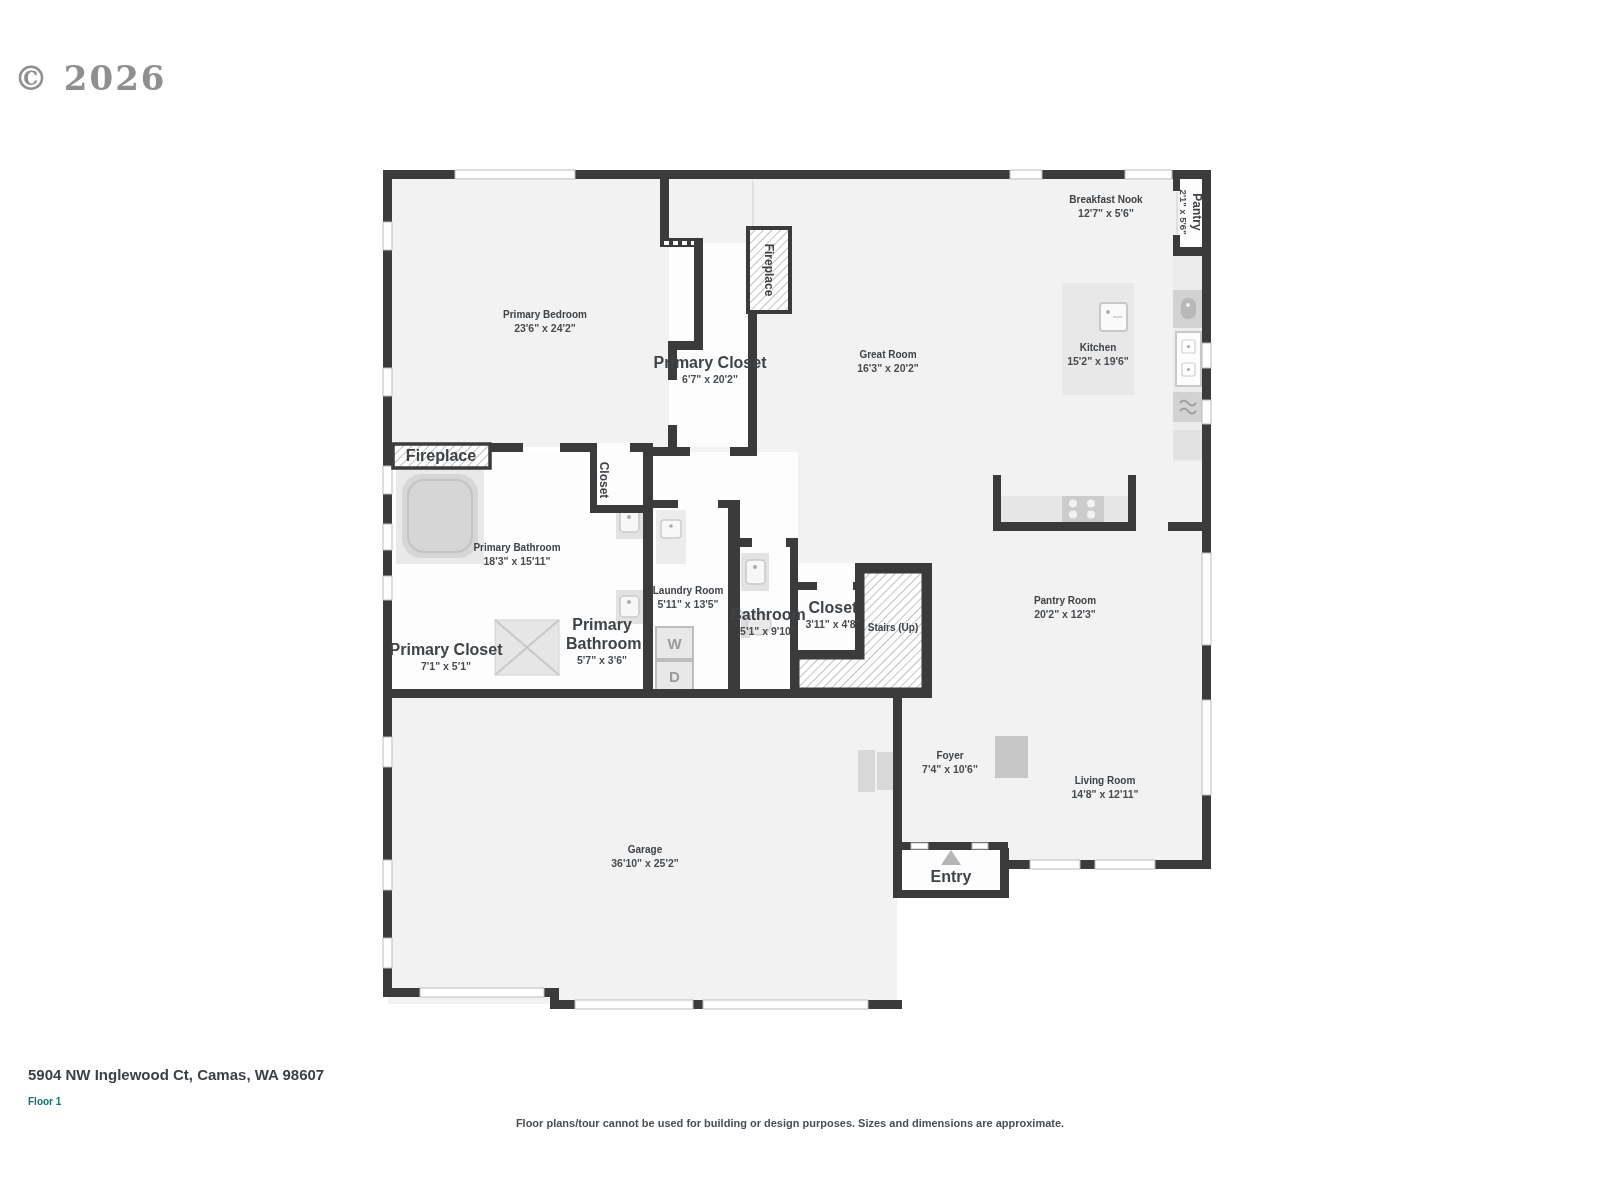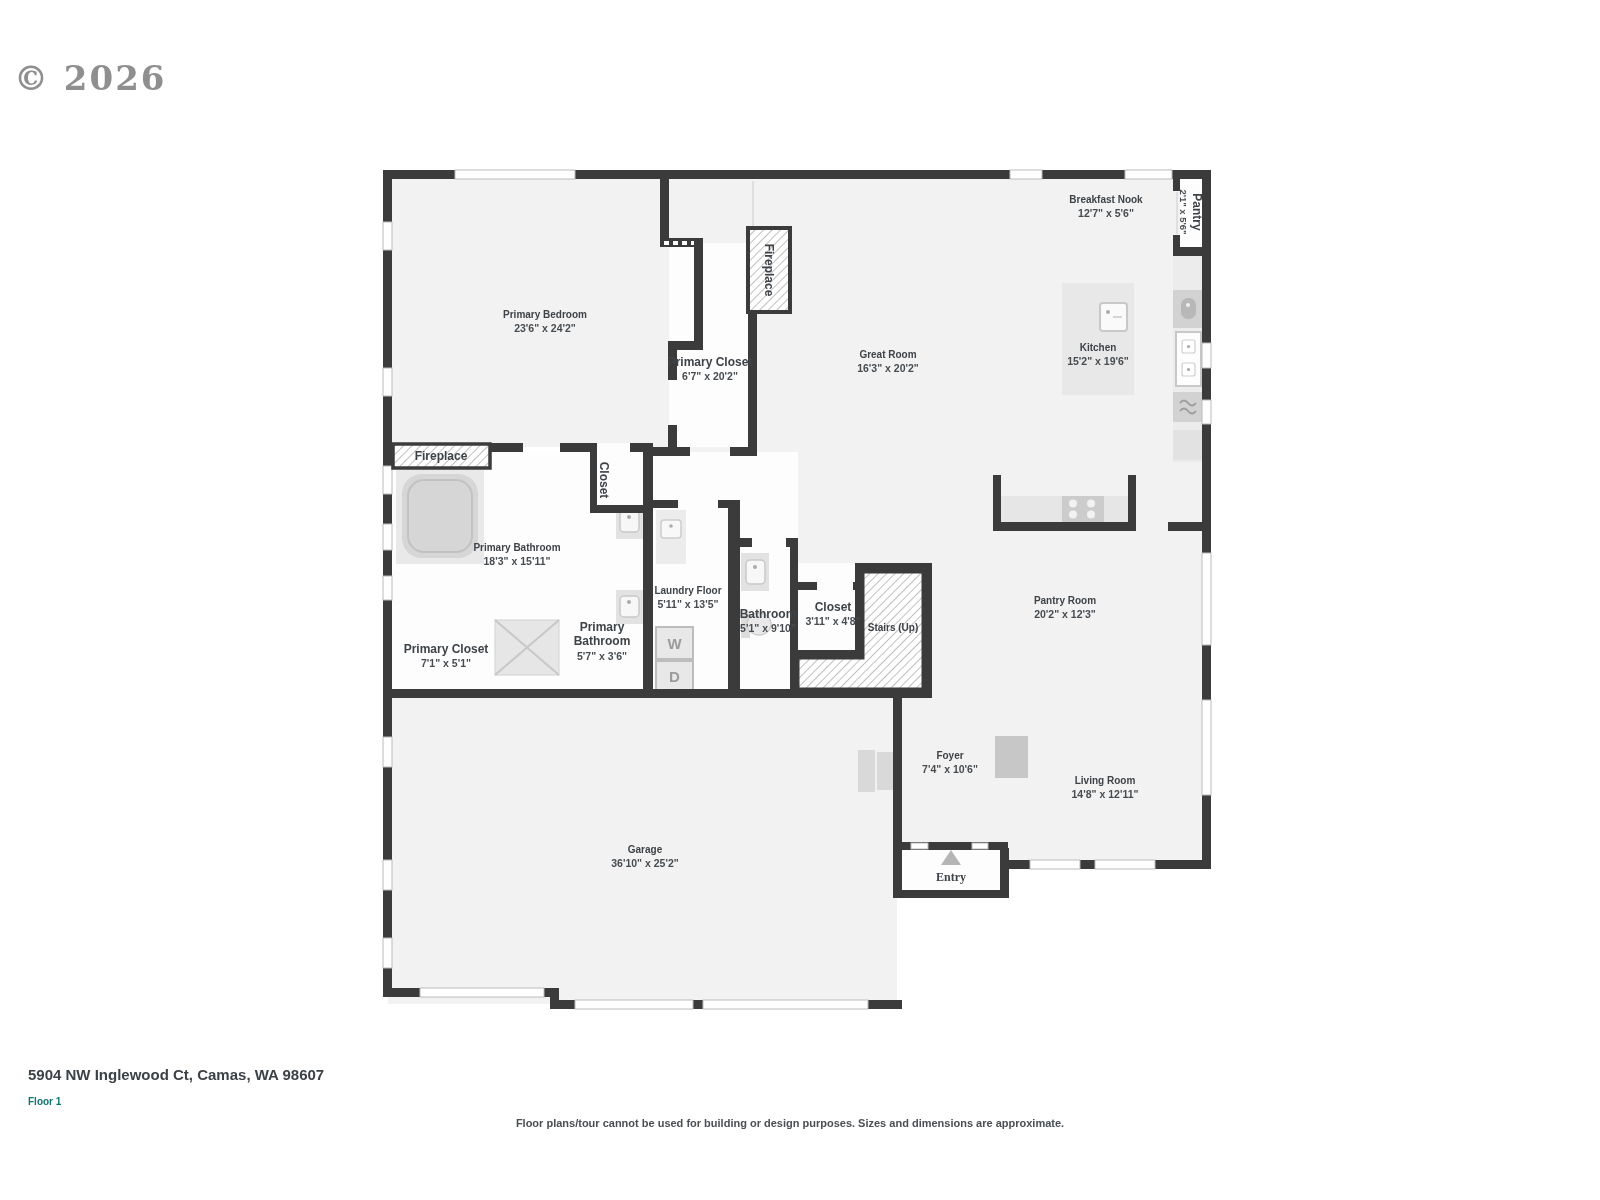--- a/index.html
+++ b/index.html
@@ -9,7 +9,7 @@
   .lbl{position:absolute;transform:translate(-50%,-50%);text-align:center;color:#3e4348;z-index:5;}
   .lbl .nm{font-weight:700;font-size:10px;line-height:1.2;white-space:nowrap;}
   .lbl .dm{font-weight:700;font-size:10.5px;line-height:1.2;color:#474c51;margin-top:1px;white-space:nowrap;}
-  .lbl.small .nm{font-size:12px;}
+  .lbl.small .nm{font-size:16px;}
   .lbl.wrap .nm{white-space:normal;width:72px;}
   .lbl.rot{transform:translate(-50%,-50%) rotate(90deg);}
   .lbl.rot .nm{font-size:12px;}

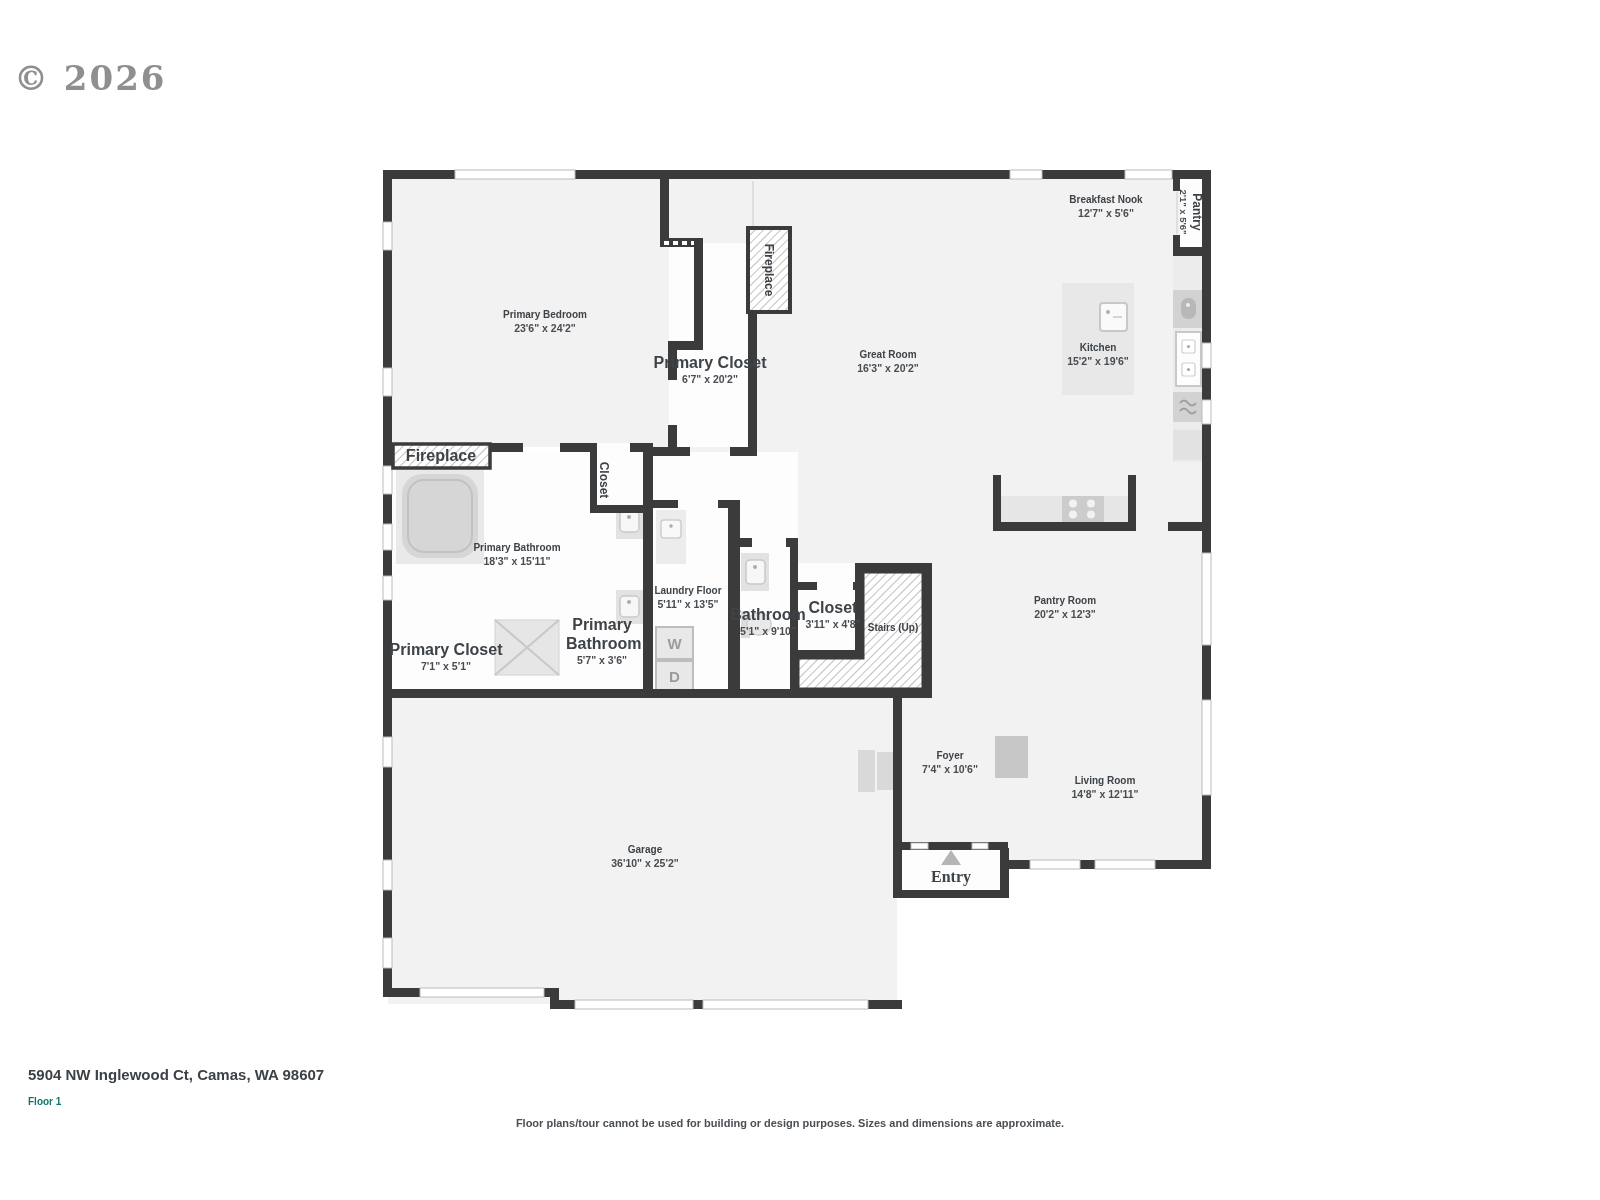--- a/index.html
+++ b/index.html
@@ -260,7 +260,7 @@
   <div class="dm">18'3" x 15'11"</div>
 </div>
 <div class="lbl" style="left:688px;top:598px;">
-  <div class="nm">Laundry Floor</div>
+  <div class="nm">Laundry Room</div>
   <div class="dm">5'11" x 13'5"</div>
 </div>
 <div class="lbl small" style="left:768px;top:621px;">

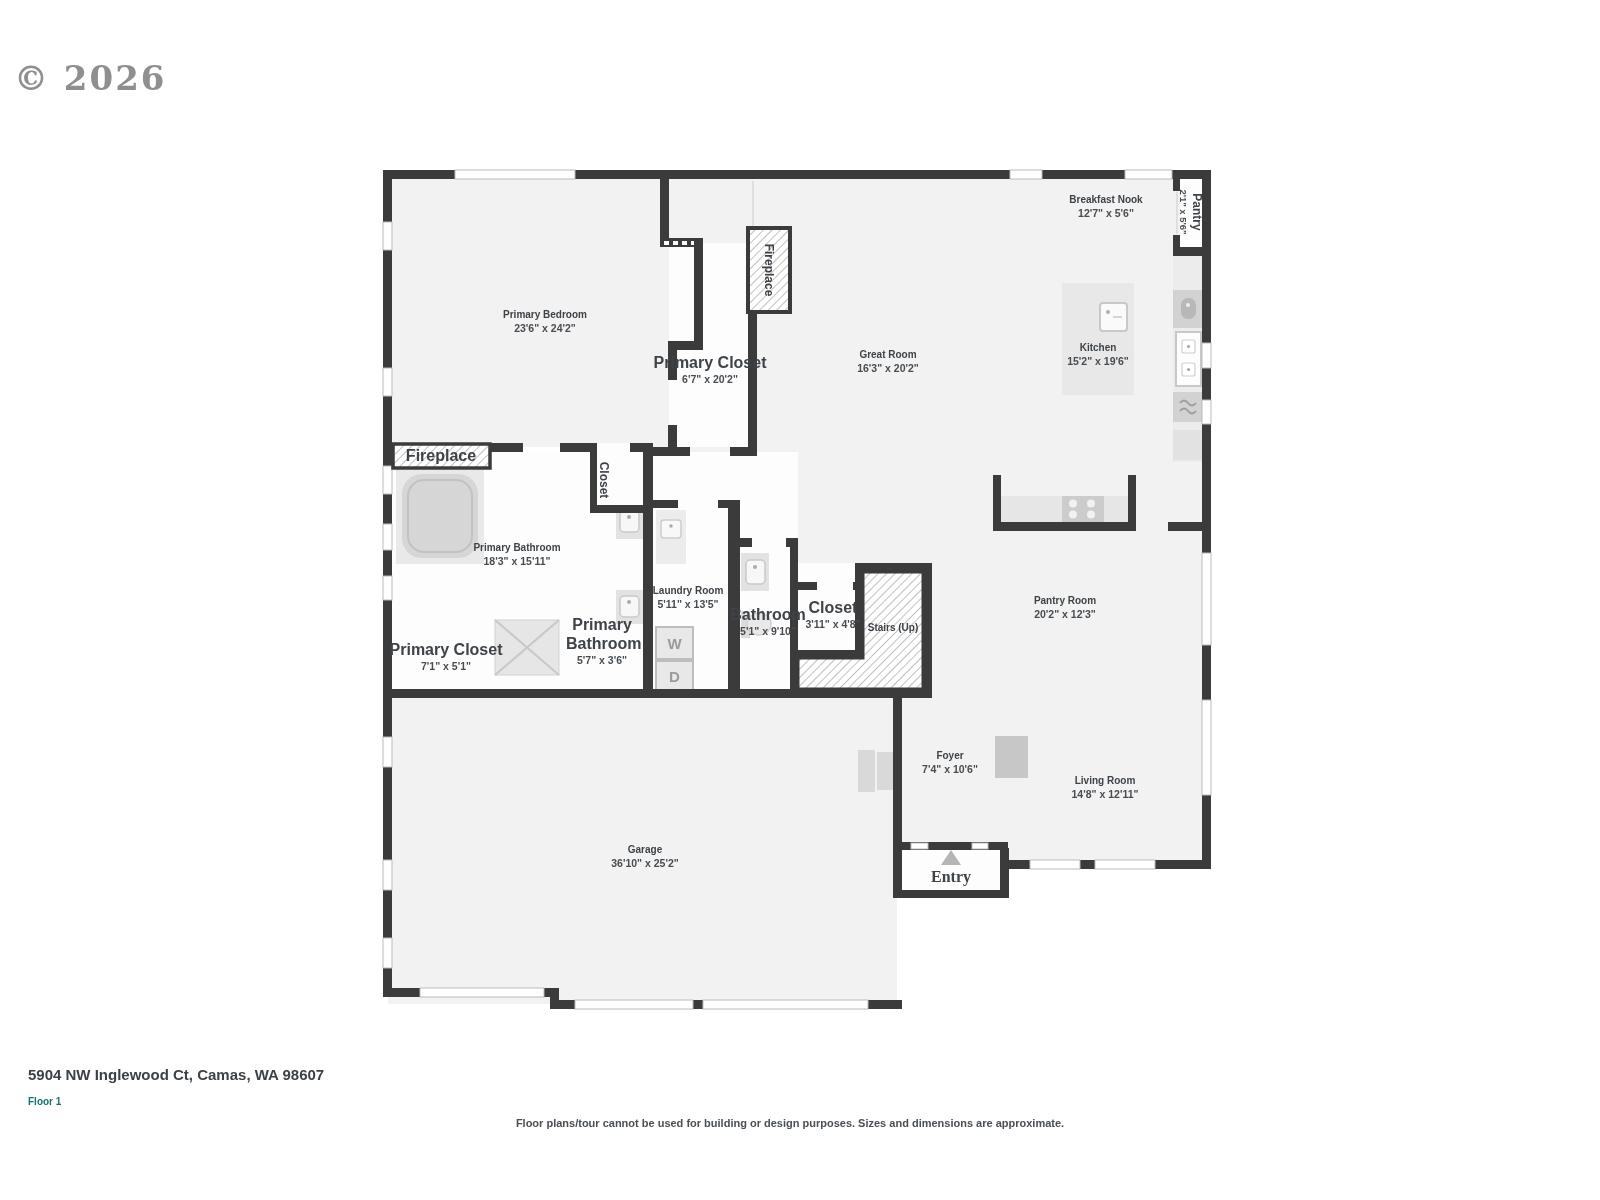--- a/index.html
+++ b/index.html
@@ -308,7 +308,7 @@
 <div class="lbl" style="left:893px;top:628px;">
   <div class="nm">Stairs (Up)</div>
 </div>
-<div class="lbl small" style="left:951px;top:877px;font-family:Liberation Serif, serif;">
+<div class="lbl small" style="left:951px;top:877px;">
   <div class="nm">Entry</div>
 </div>
 <div class="wd" style="left:674.5px;top:643px;">W</div>

